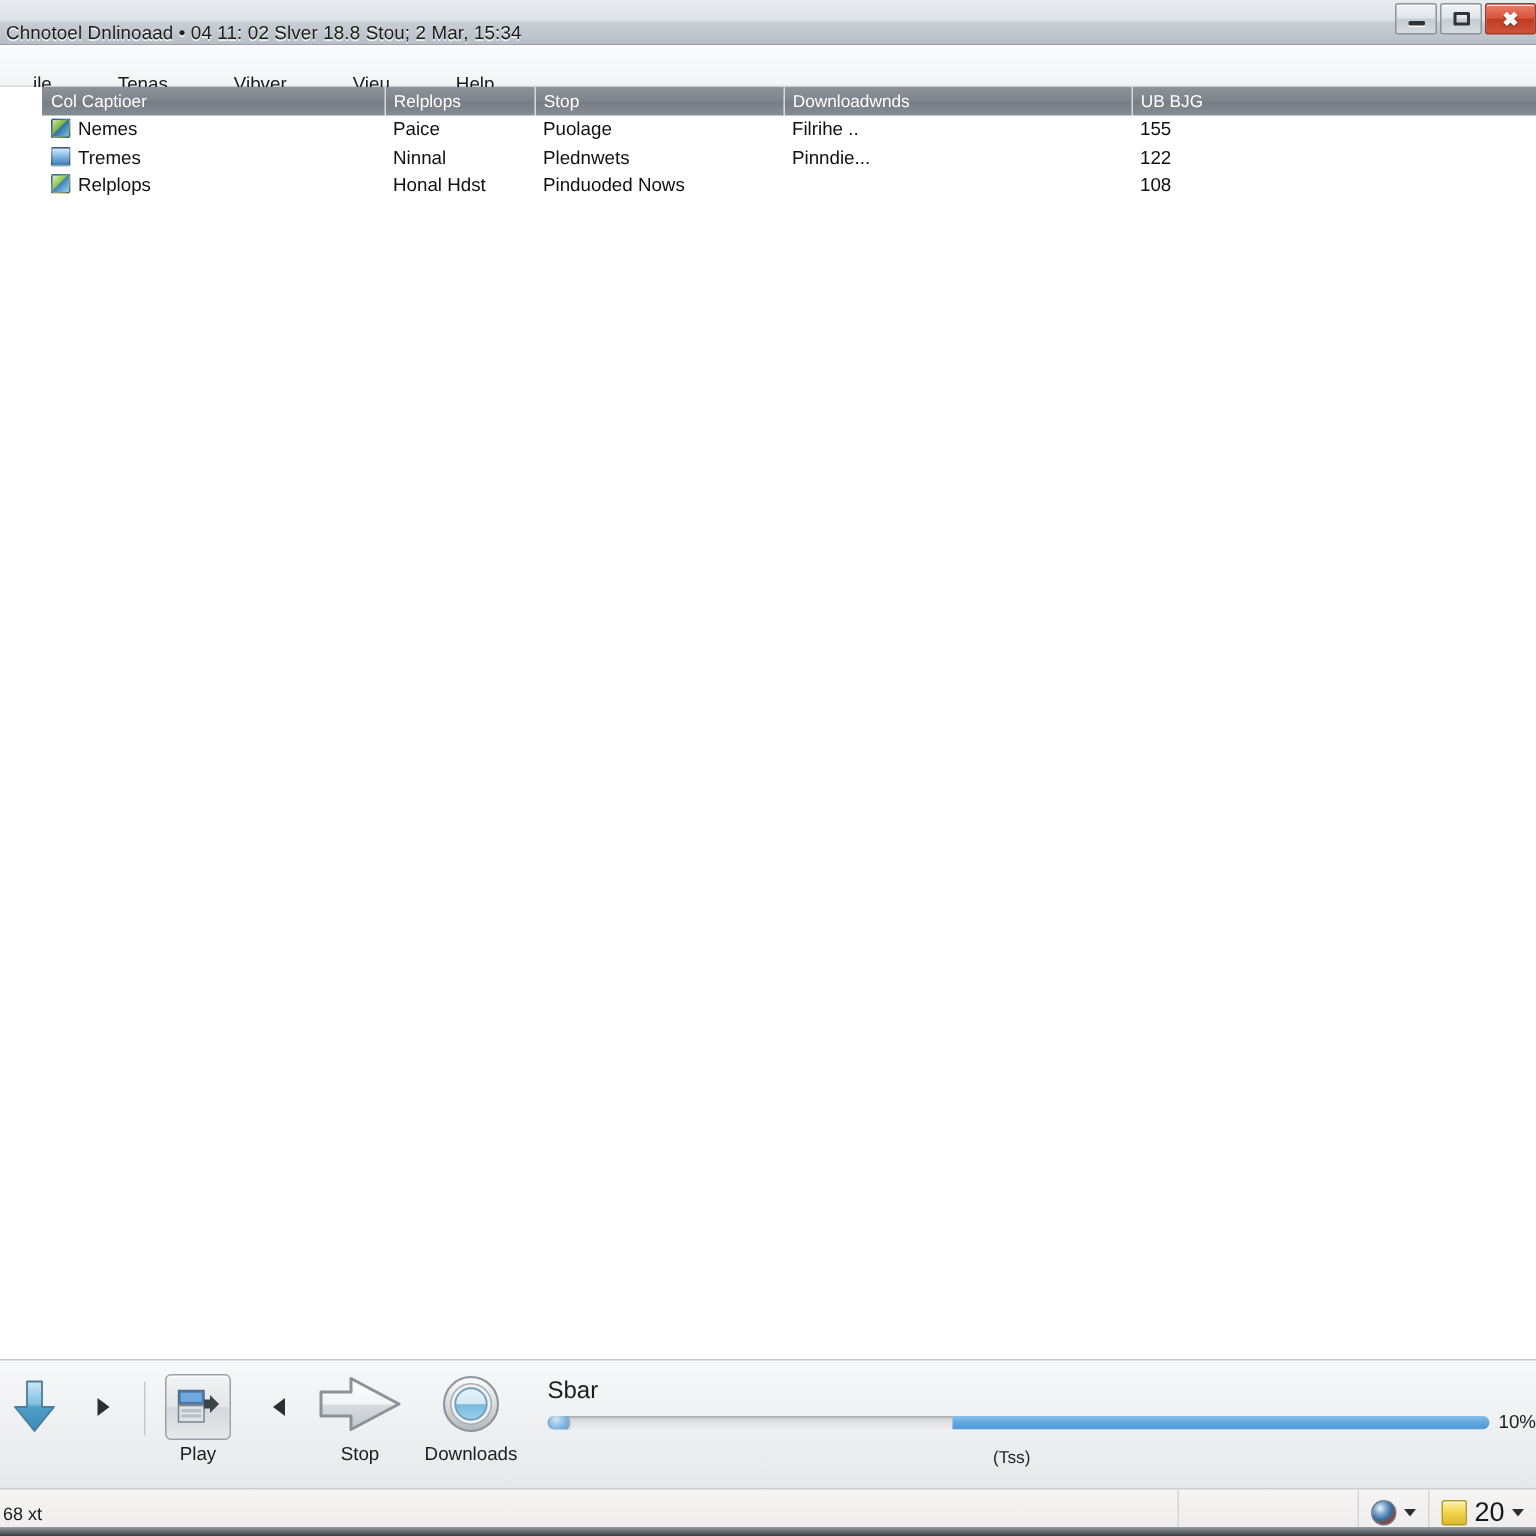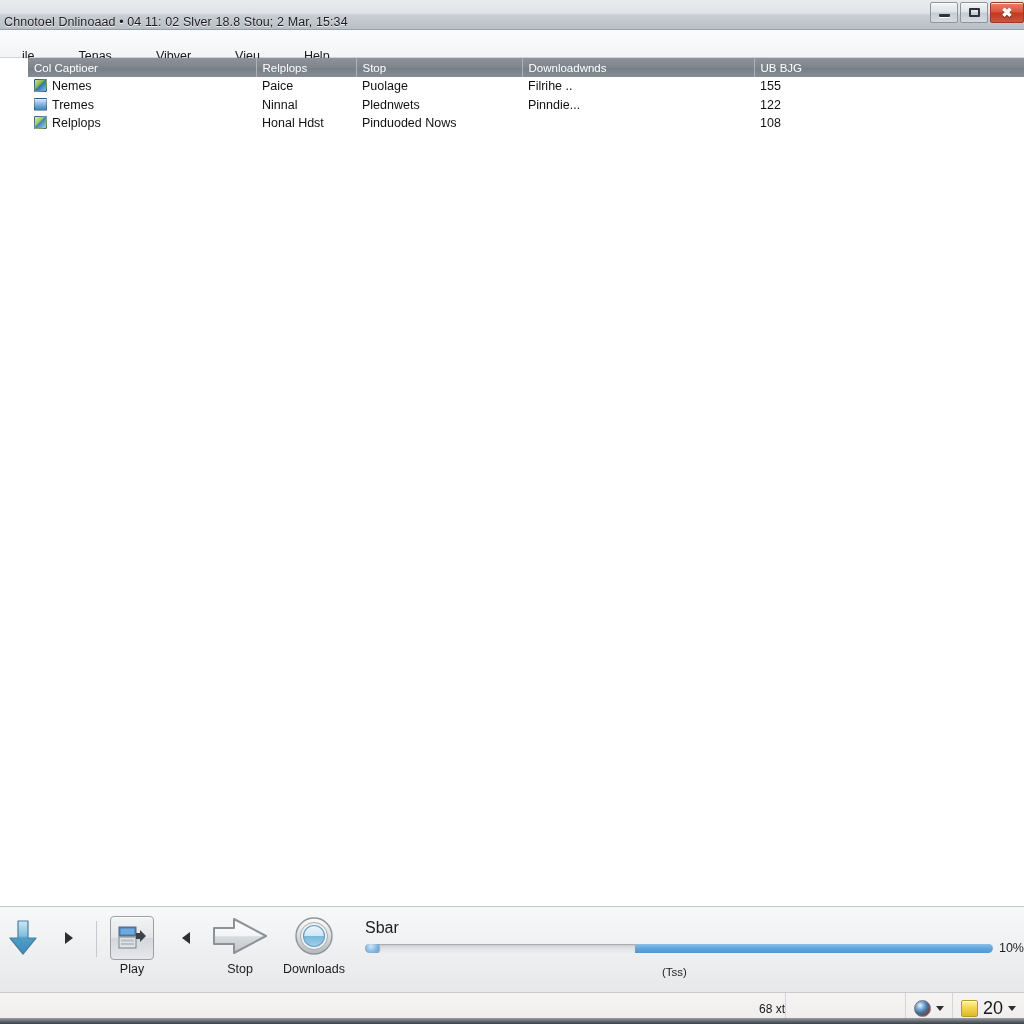--- a/index.html
+++ b/index.html
@@ -184,7 +184,7 @@
     display:flex; align-items:stretch;
     font-size:12px; color:#16191c;
   }
-  .sb-main { flex:1 1 auto; display:flex; align-items:center; padding-left:2px; border-right:1px solid #d2d5d9;justify-content:flex-end;}
+  .sb-main { flex:1 1 auto; display:flex; align-items:center; padding-left:2px; border-right:1px solid #d2d5d9;}
   .sb-main span { filter: blur(0.4px); }
   .sb-pad { width:120px; border-right:1px solid #d2d5d9;}
   .sb-cell {

